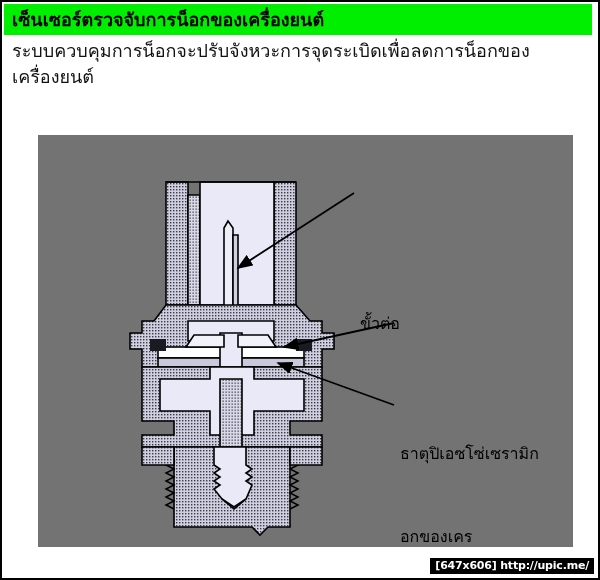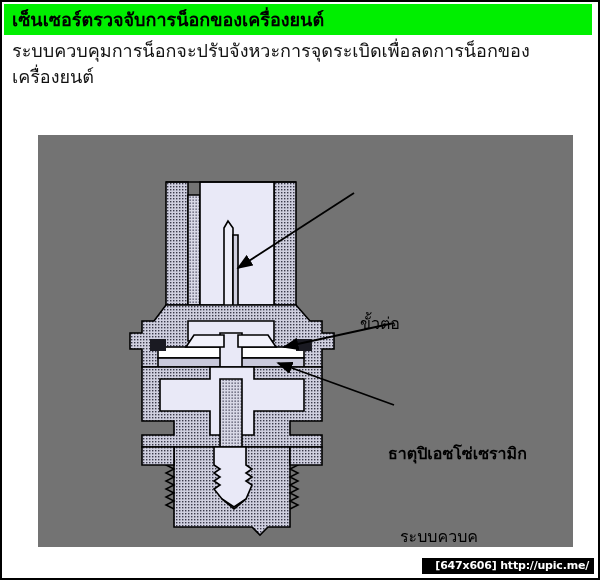--- a/index.html
+++ b/index.html
@@ -73,7 +73,7 @@
     line-height: 1;
   }
   #label-terminal  { left: 322px; top: 181px; }
-  #label-piezo     { left: 350px; top: 311px; font-weight: bold; }
+  #label-piezo     { left: 362px; top: 311px; }
   #label-diaphragm { left: 362px; top: 394px; }
 
   

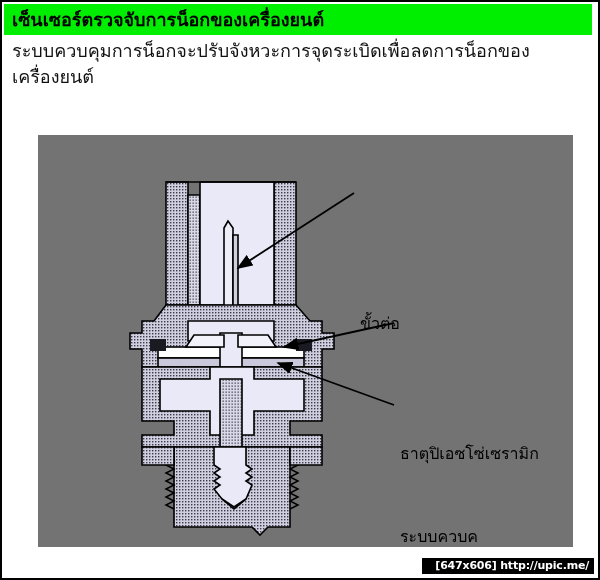--- a/index.html
+++ b/index.html
@@ -194,7 +194,7 @@
 
     <div class="diagram-label" id="label-piezo">ธาตุปิเอซโซ่เซรามิก</div>
 
-    <div class="diagram-label" id="label-diaphragm">ระบบควบค</div>
+    <div class="diagram-label" id="label-diaphragm">อกของเคร</div>
   </div>
 
   <div id="watermark">[647x606] http://upic.me/</div>

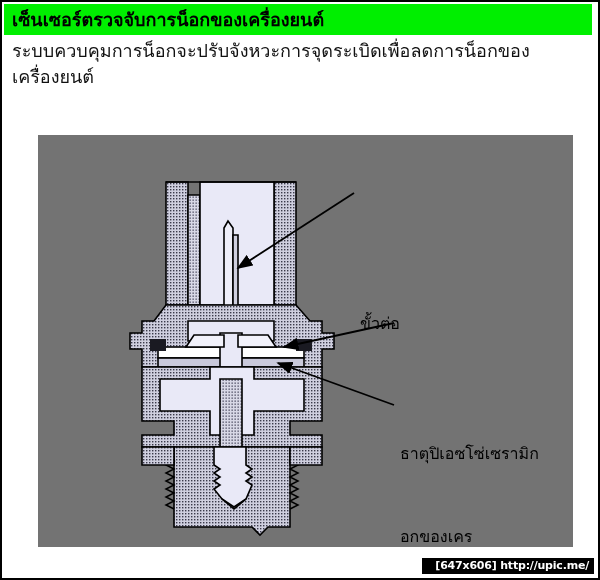--- a/index.html
+++ b/index.html
@@ -84,7 +84,7 @@
     color: #ffffff;
     font-size: 11px;
     font-weight: bold;
-    padding: 2px 5px 3px 13px;
+    padding: 2px 5px 3px 5px;
     letter-spacing: -0.2px;
     line-height: 1;
     white-space: nowrap;

